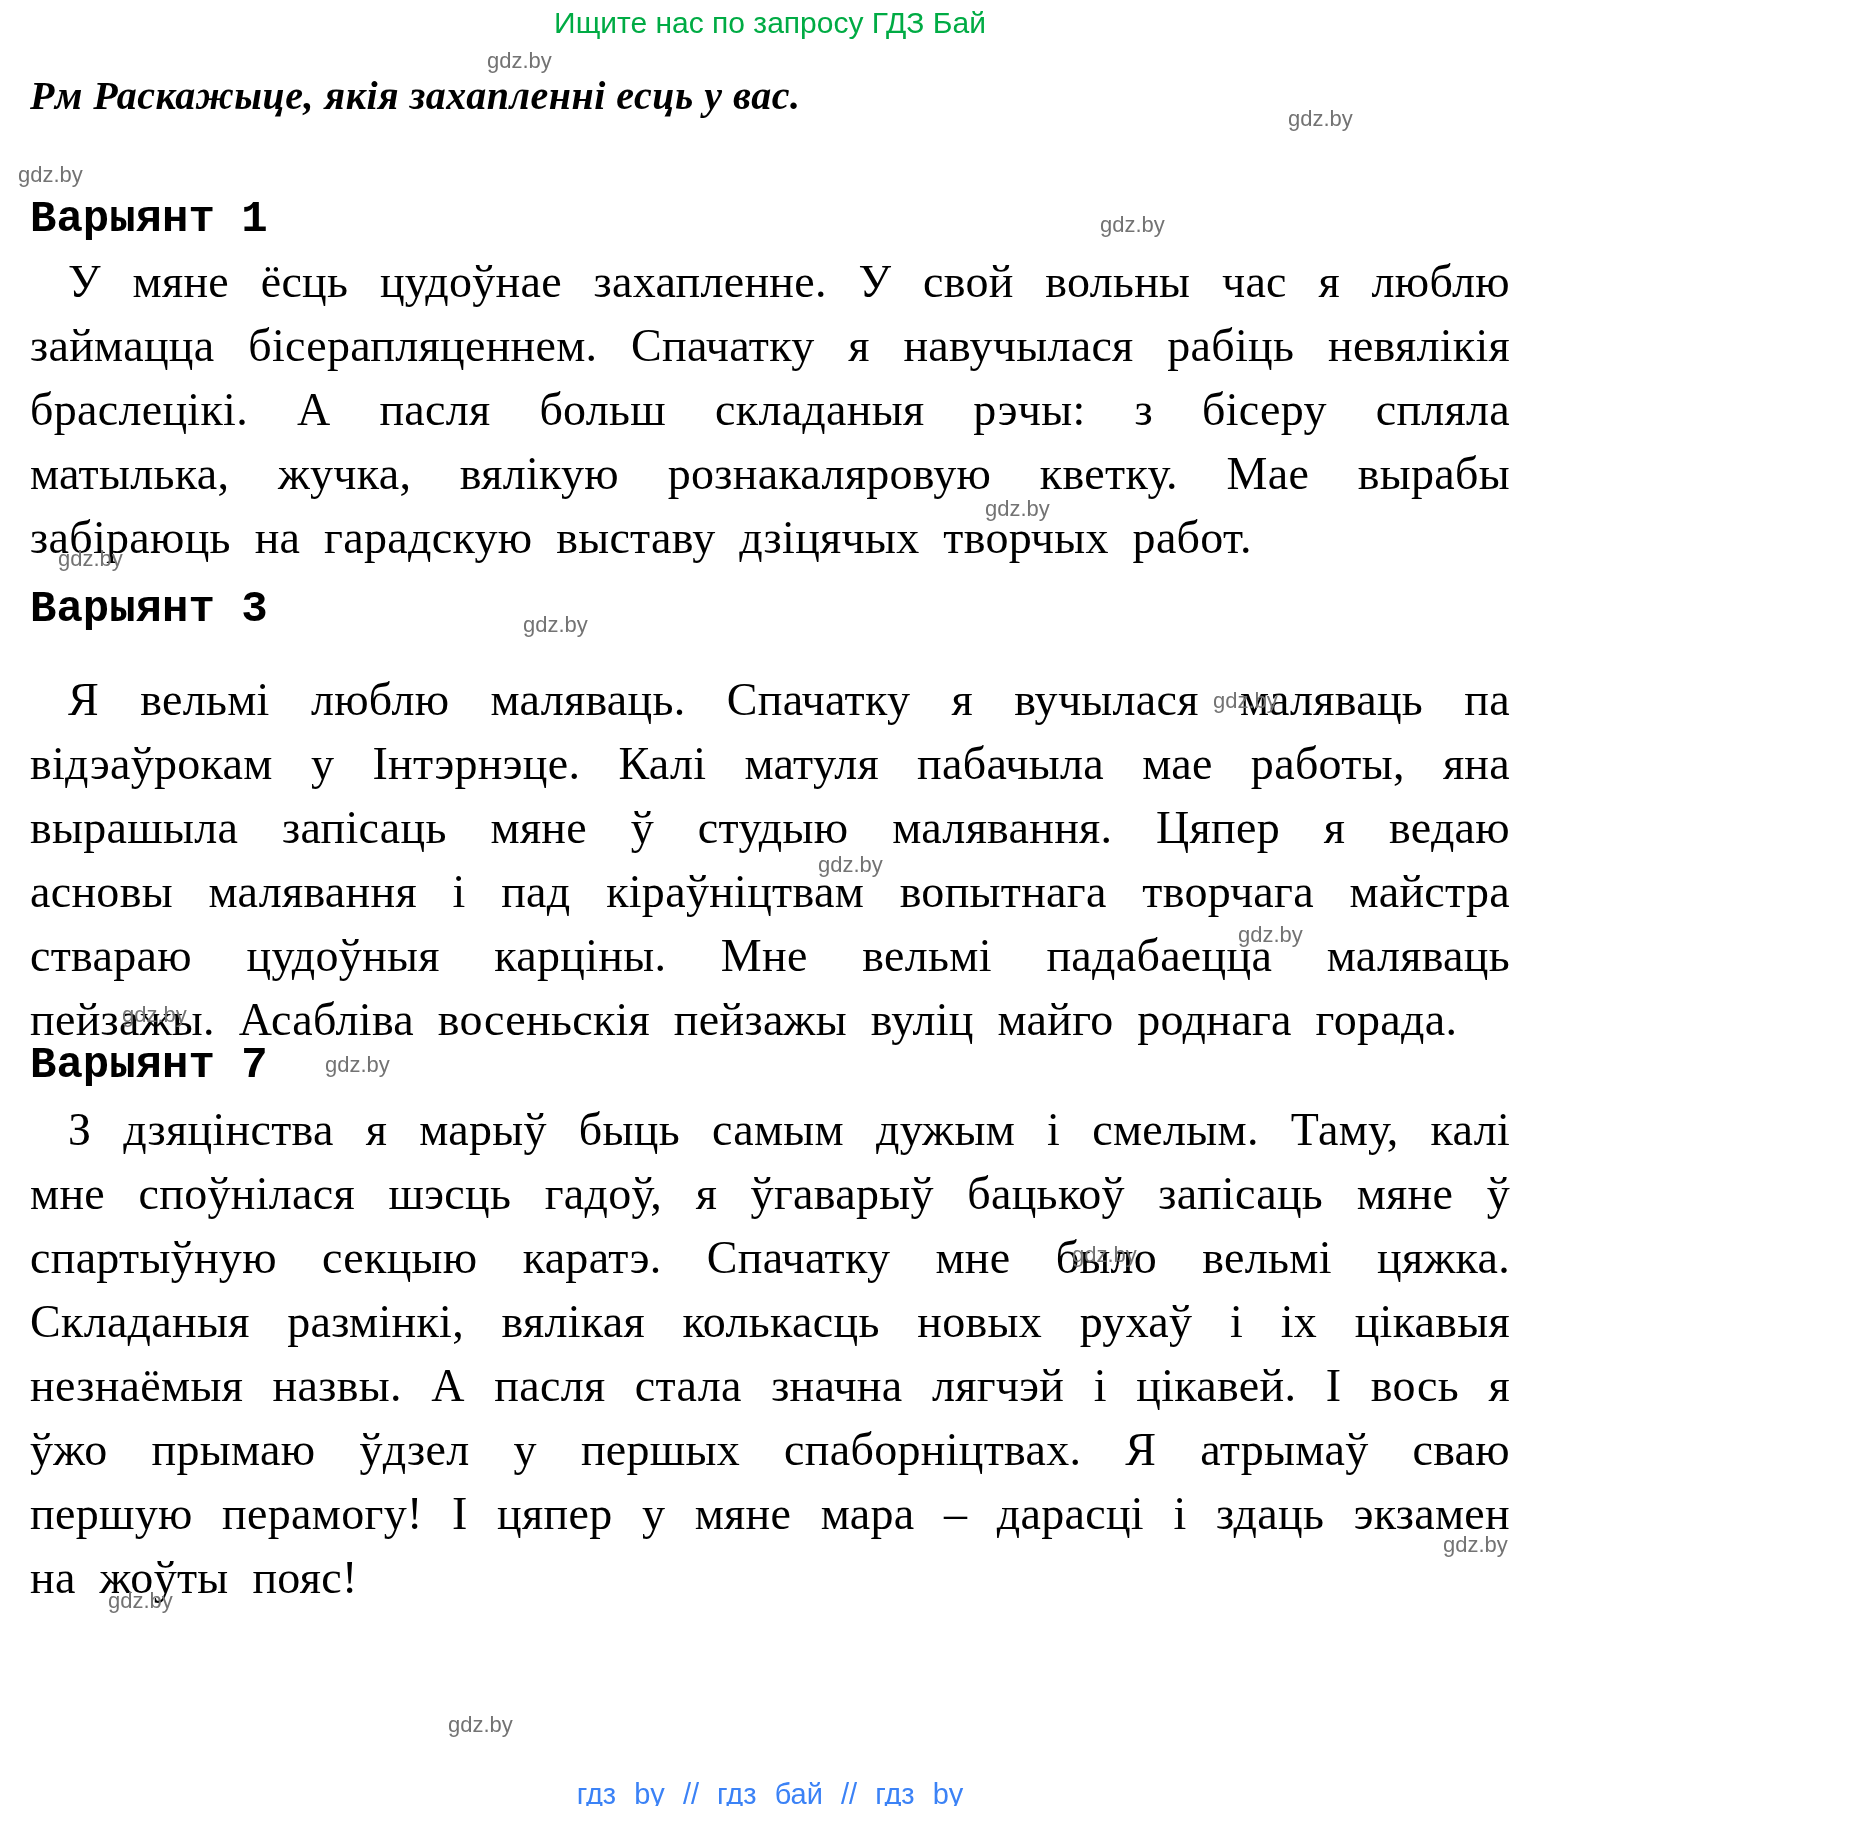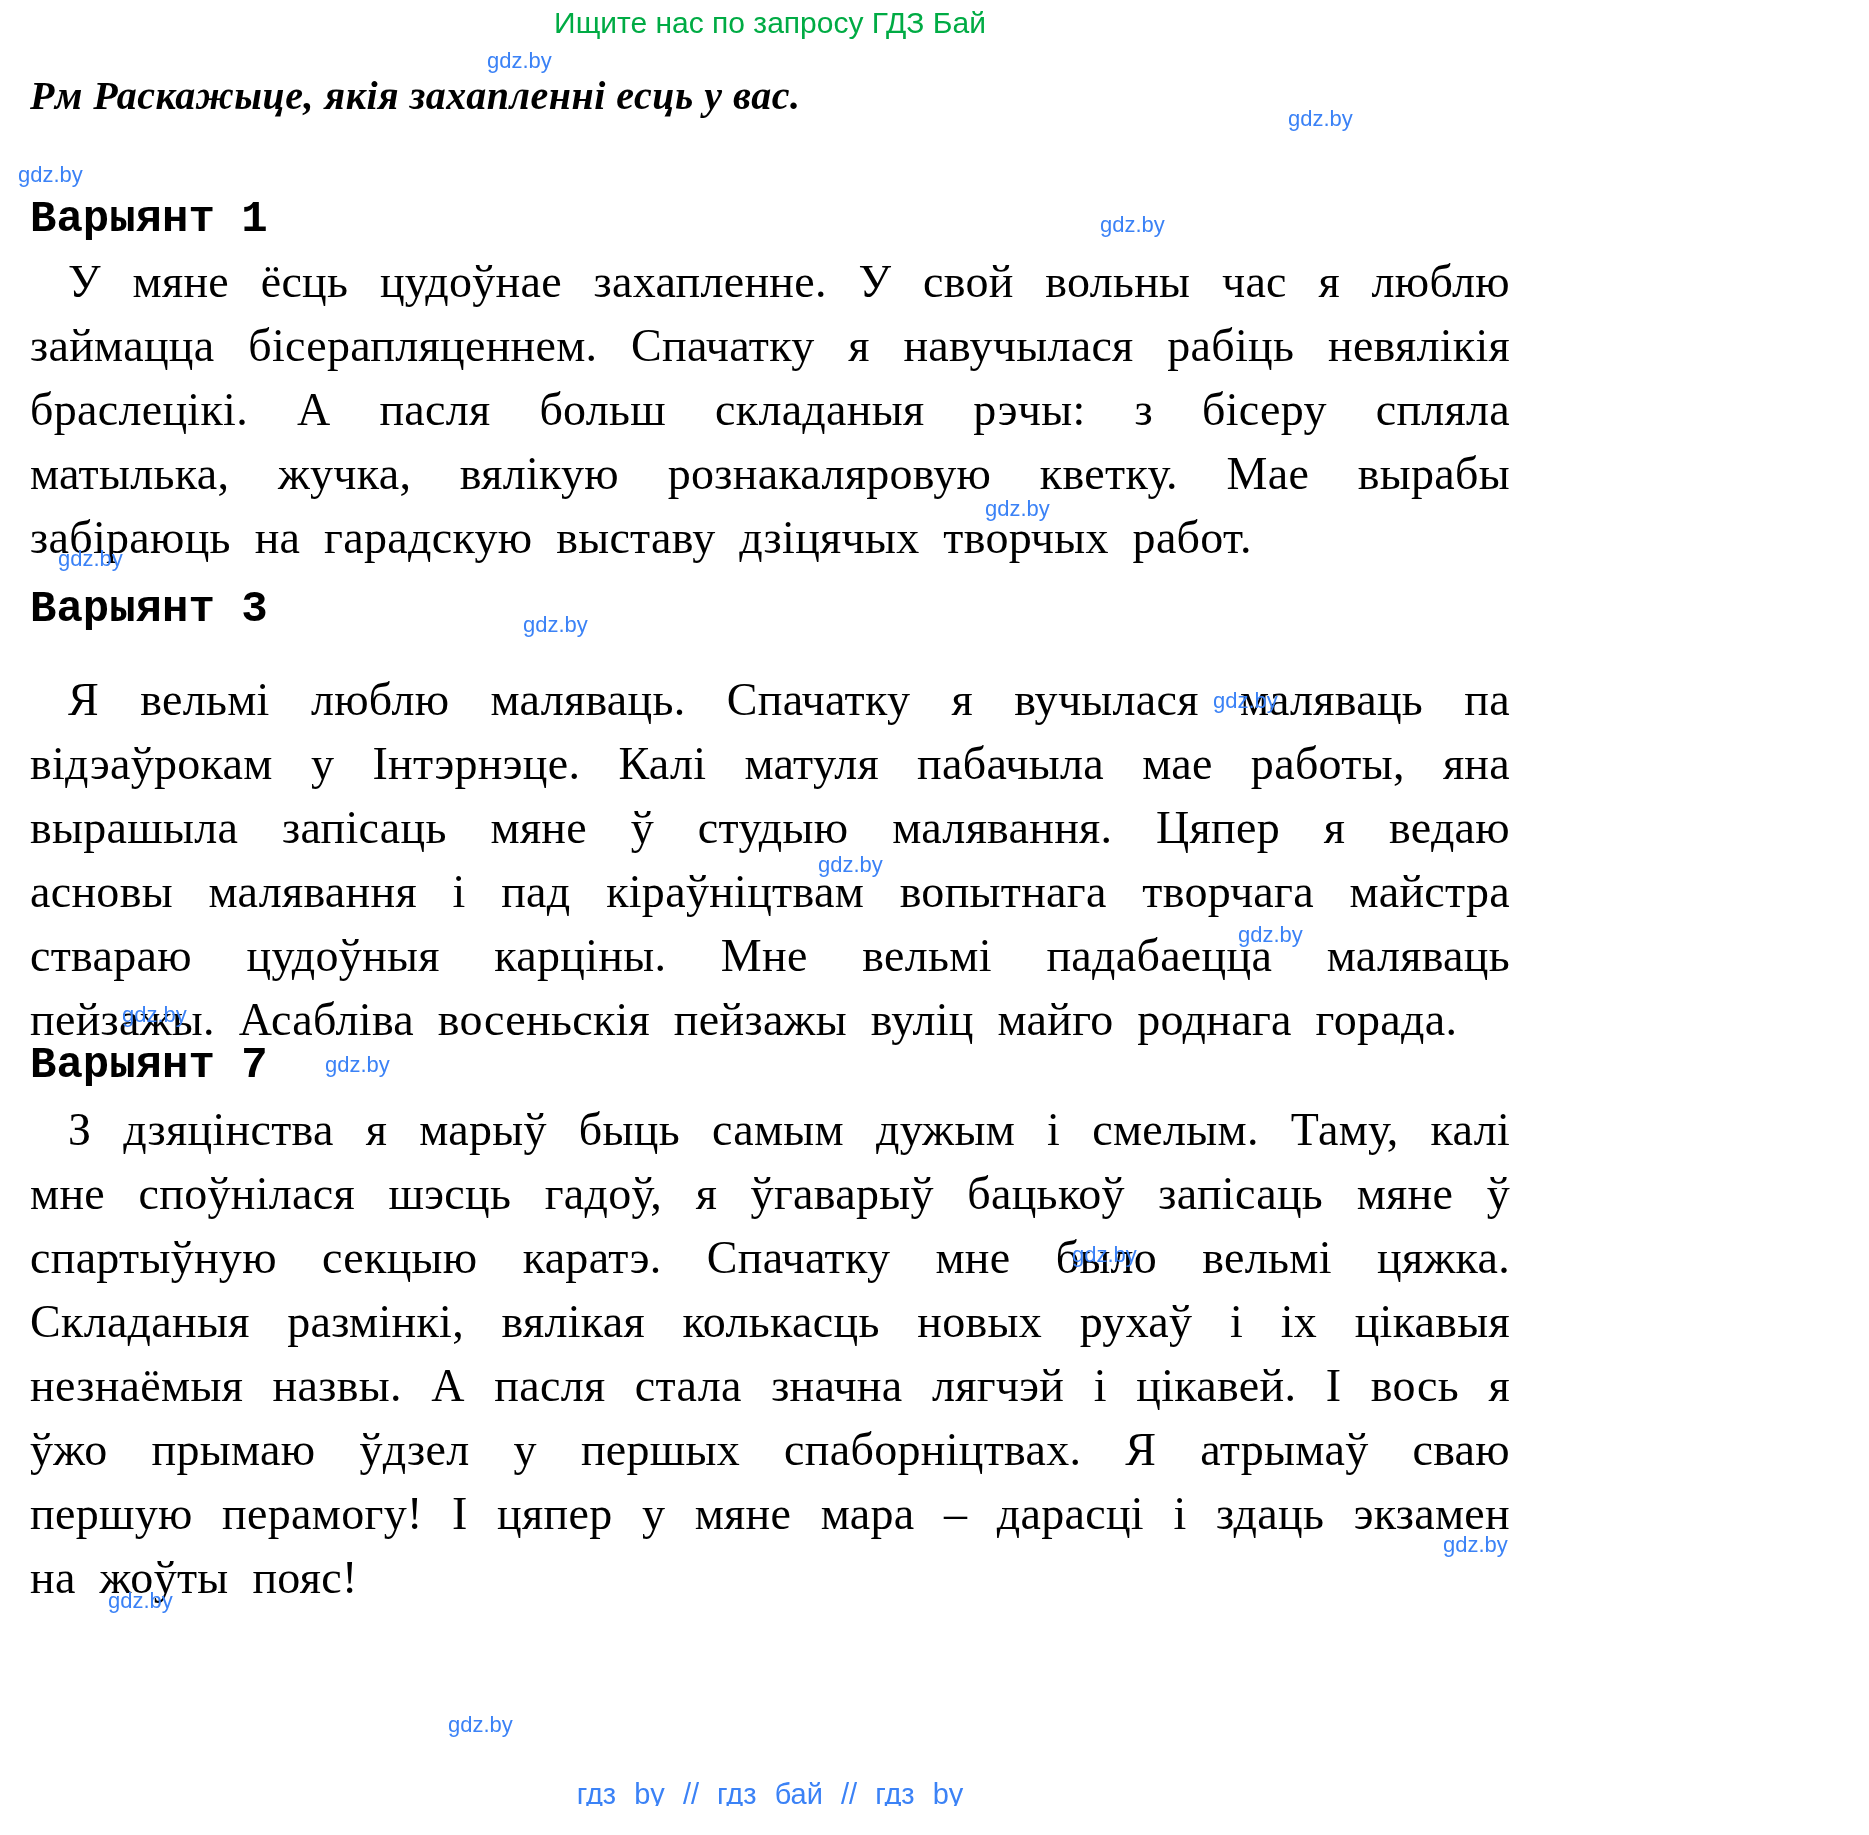--- a/index.html
+++ b/index.html
@@ -81,7 +81,7 @@
     position: absolute;
     font-family: "Liberation Sans", sans-serif;
     font-size: 22px;
-    color: #3b82f6;
+    color: #737373;
     white-space: nowrap;
   }
 </style>

